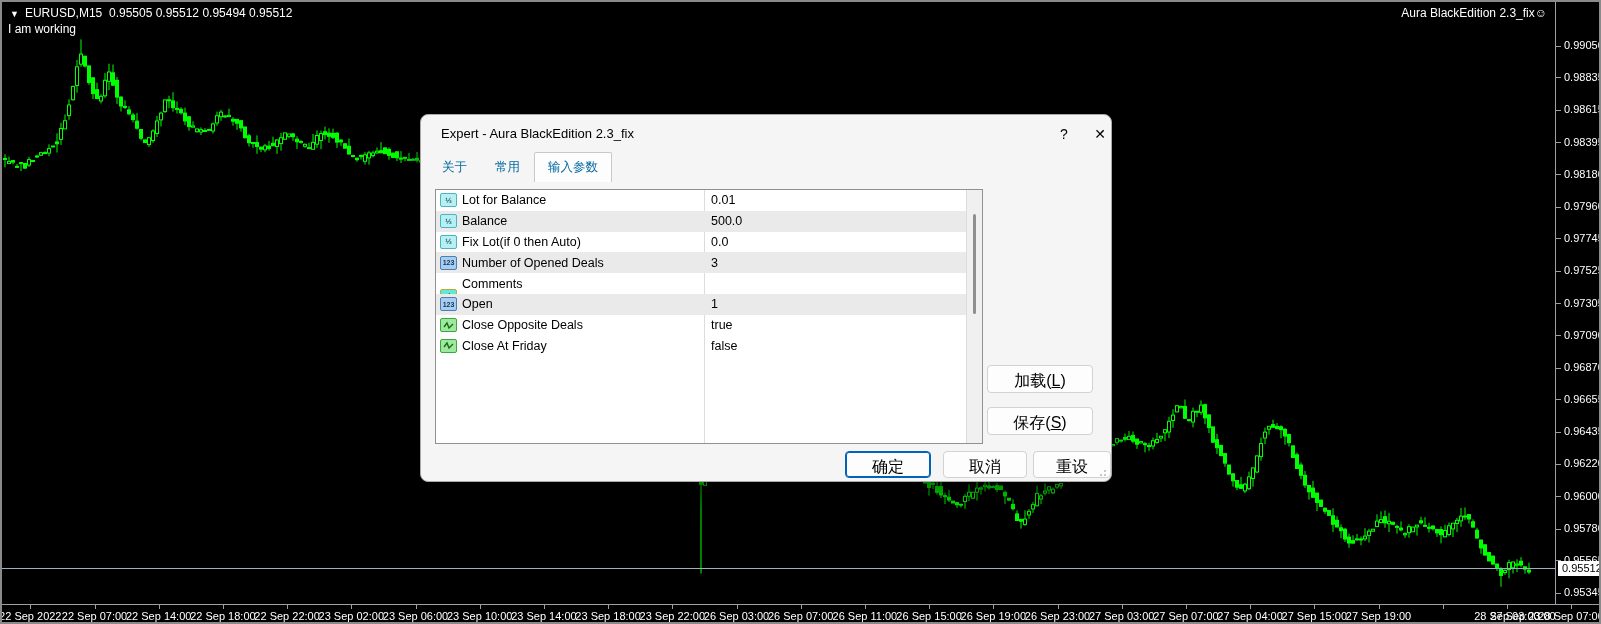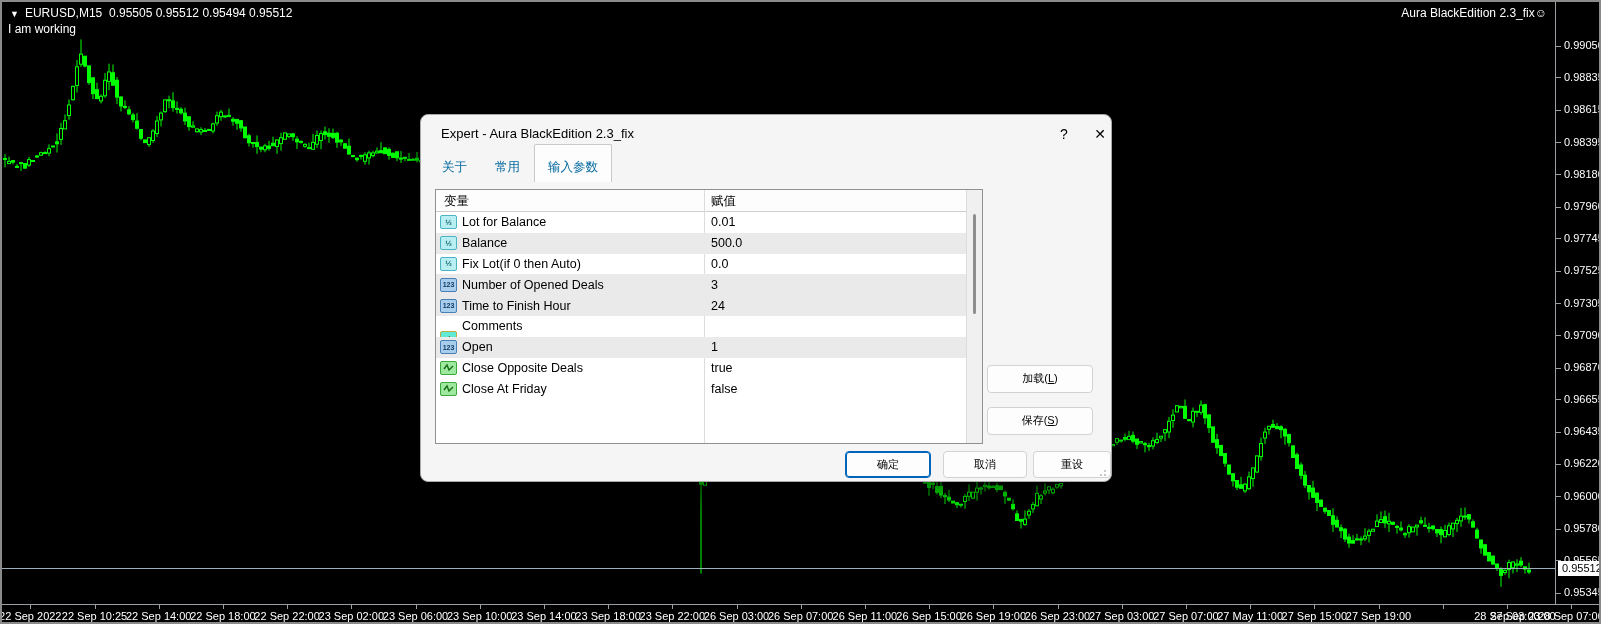--- a/index.html
+++ b/index.html
@@ -30,7 +30,7 @@
   .dlg-close{position:absolute;left:668px;top:8px;width:22px;height:22px;text-align:center;font-size:14px;line-height:22px;cursor:default;}
   .tabs{position:absolute;left:7px;top:40px;height:27px;display:flex;align-items:flex-end;}
   .tab{padding:5px 13px 6px 13px;border:1px solid transparent;border-bottom:none;color:#0369a1;}
-  .tab--active{background:#fdfdfd;border-color:#c9c9c9;border-radius:2px 2px 0 0;padding-top:14px;}
+  .tab--active{background:#fdfdfd;border-color:#c9c9c9;border-radius:2px 2px 0 0;padding-top:6px;}
   
   .ptable{position:absolute;left:14px;top:74px;width:548px;height:255px;background:#fff;border:1px solid #919191;overflow:hidden;}
   .ptable-head{position:relative;height:22px;border-bottom:1px solid #cfcfcf;background:#fdfdfd;}

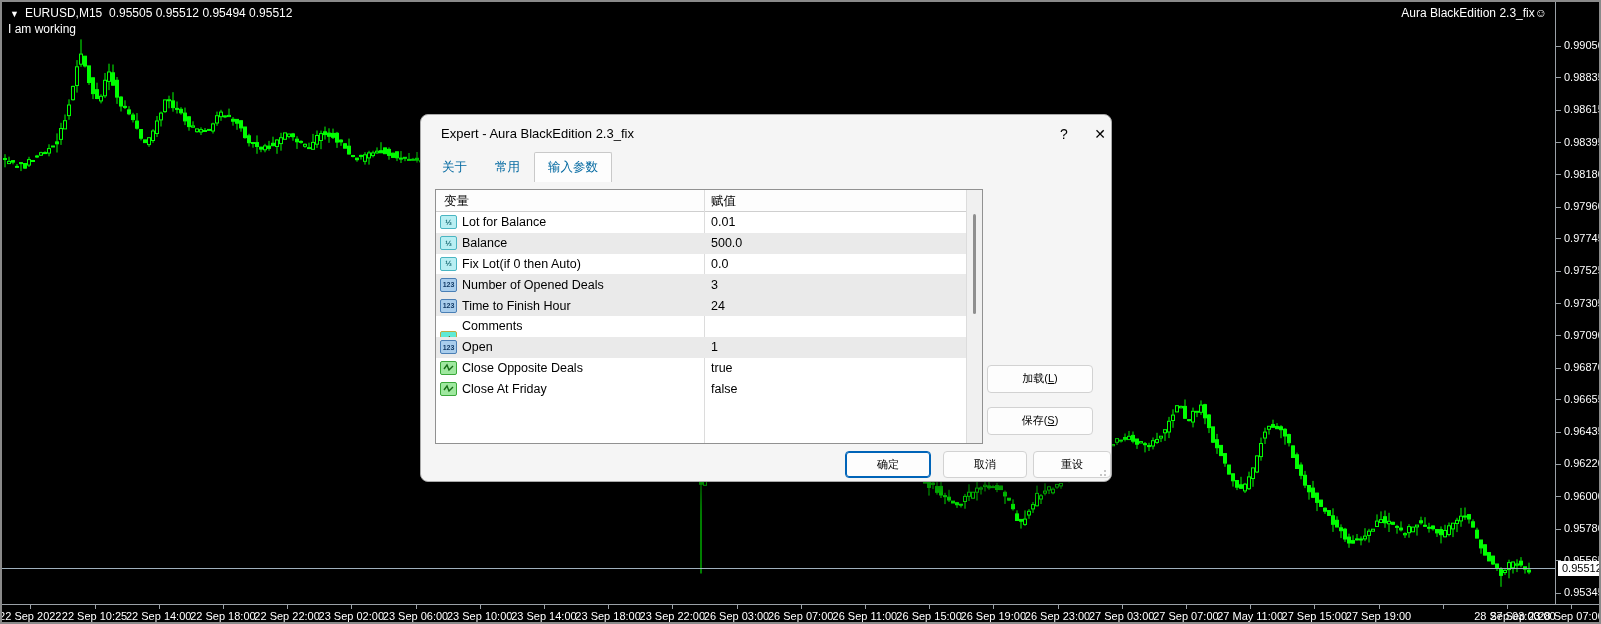--- a/index.html
+++ b/index.html
@@ -946,10 +946,6 @@
     </div>
 
     <div class="ptable">
-      <div class="ptable-head">
-        <span class="col-var">变量</span>
-        <span class="col-val">赋值</span>
-      </div>
       <div class="head-sep"></div>
       <div class="rows" id="param-rows">
           <div class="t-row">

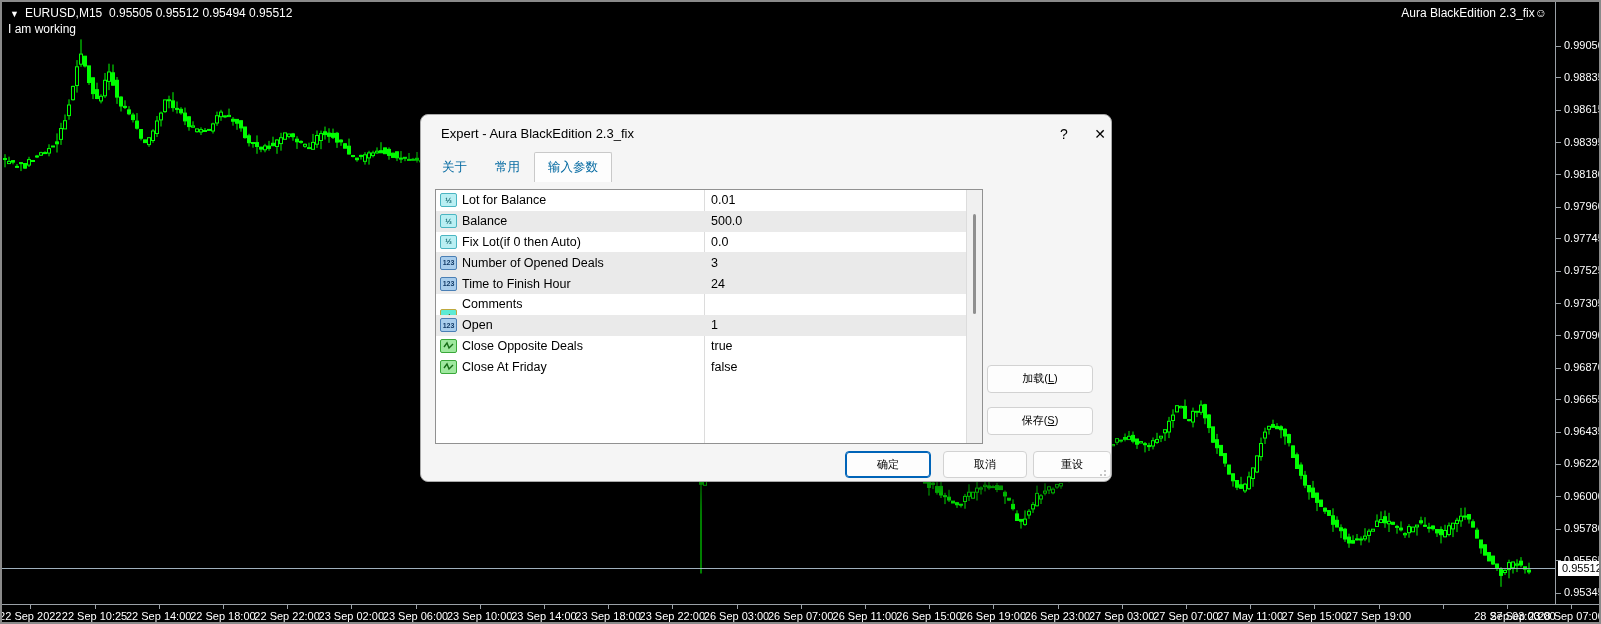--- a/index.html
+++ b/index.html
@@ -968,11 +968,6 @@
             <span class="t-name">Number of Opened Deals</span>
             <span class="t-value">3</span>
           </div>
-          <div class="t-row alt">
-            <span class="t-icon ti-int">123</span>
-            <span class="t-name">Time to Finish Hour</span>
-            <span class="t-value">24</span>
-          </div>
           <div class="t-row">
             <span class="t-icon ti-string">ab</span>
             <span class="t-name">Comments</span>

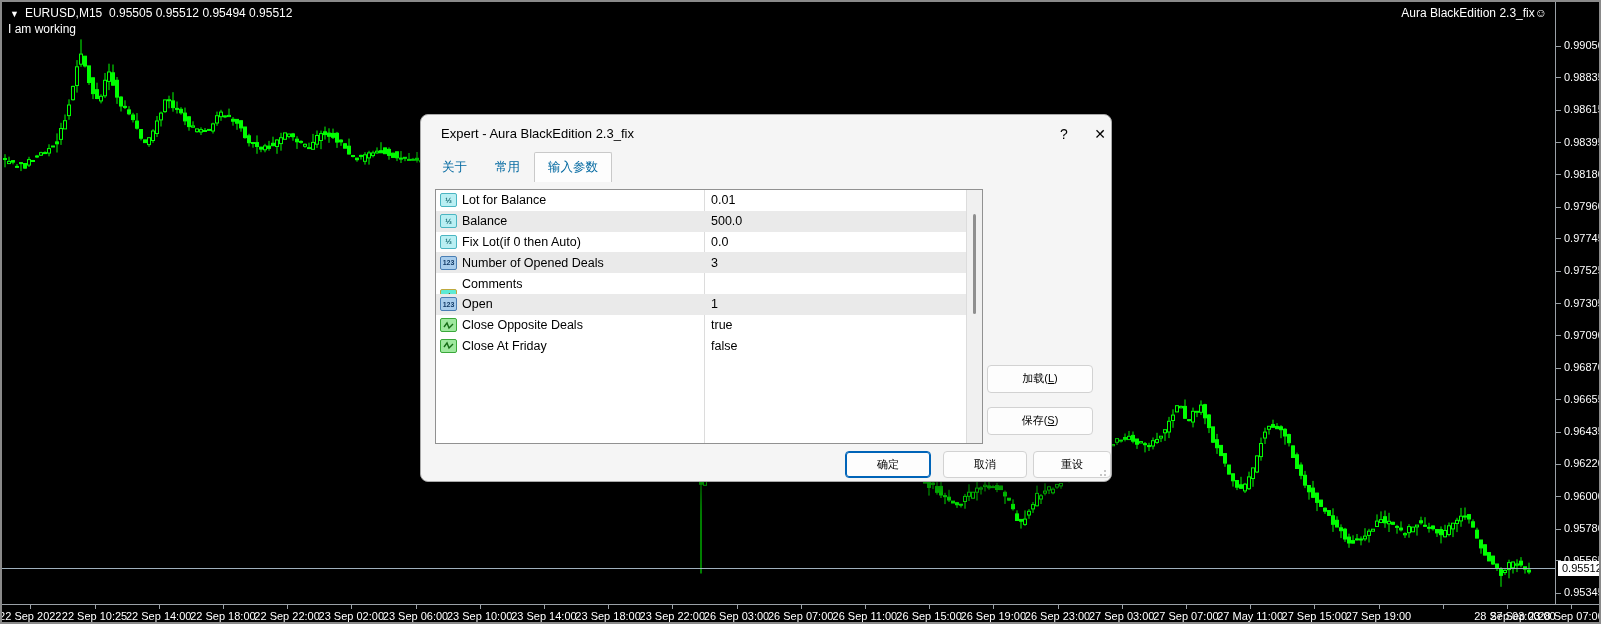--- a/index.html
+++ b/index.html
@@ -50,7 +50,7 @@
   .scrollbar{position:absolute;right:0;top:0;width:16px;height:253px;background:#f0f0f0;border-left:1px solid #dcdcdc;}
   .thumb{position:absolute;left:6px;top:24px;width:3px;height:100px;background:#8f8f8f;border-radius:2px;}
   
-  .btn{position:absolute;background:#fdfdfd;border:1px solid #d2d2d2;border-radius:4px;text-align:center;font-size:11px;color:#000;padding-top:5px;cursor:default;}
+  .btn{position:absolute;background:#fdfdfd;border:1px solid #d2d2d2;border-radius:4px;text-align:center;font-size:16px;color:#000;padding-top:5px;cursor:default;}
   .btn-load{left:566px;top:250px;width:106px;height:28px;}
   .btn-save{left:566px;top:292px;width:106px;height:28px;}
   .btn-ok{left:424px;top:336px;width:86px;height:27px;border:1px solid #0064b8;box-shadow:0 0 0 1px #0064b8 inset;}

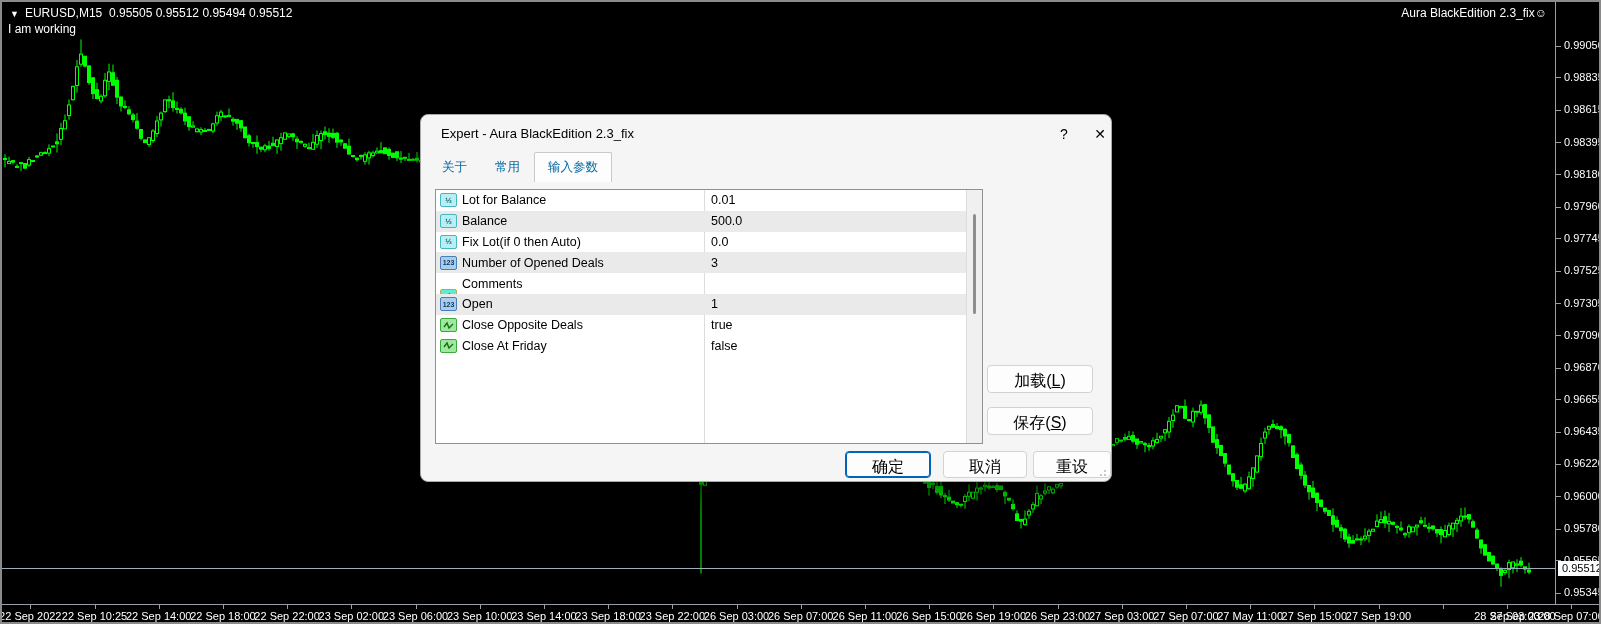--- a/index.html
+++ b/index.html
@@ -885,7 +885,7 @@
       <div class="t-tick" style="left: 28.3px;"></div>
       <div class="t-label" style="left: 28.3px;">22 Sep 2022</div>
       <div class="t-tick" style="left: 92.5px;"></div>
-      <div class="t-label" style="left: 92.5px;">22 Sep 10:25</div>
+      <div class="t-label" style="left: 92.5px;">22 Sep 07:00</div>
       <div class="t-tick" style="left: 156.7px;"></div>
       <div class="t-label" style="left: 156.7px;">22 Sep 14:00</div>
       <div class="t-tick" style="left: 220.9px;"></div>

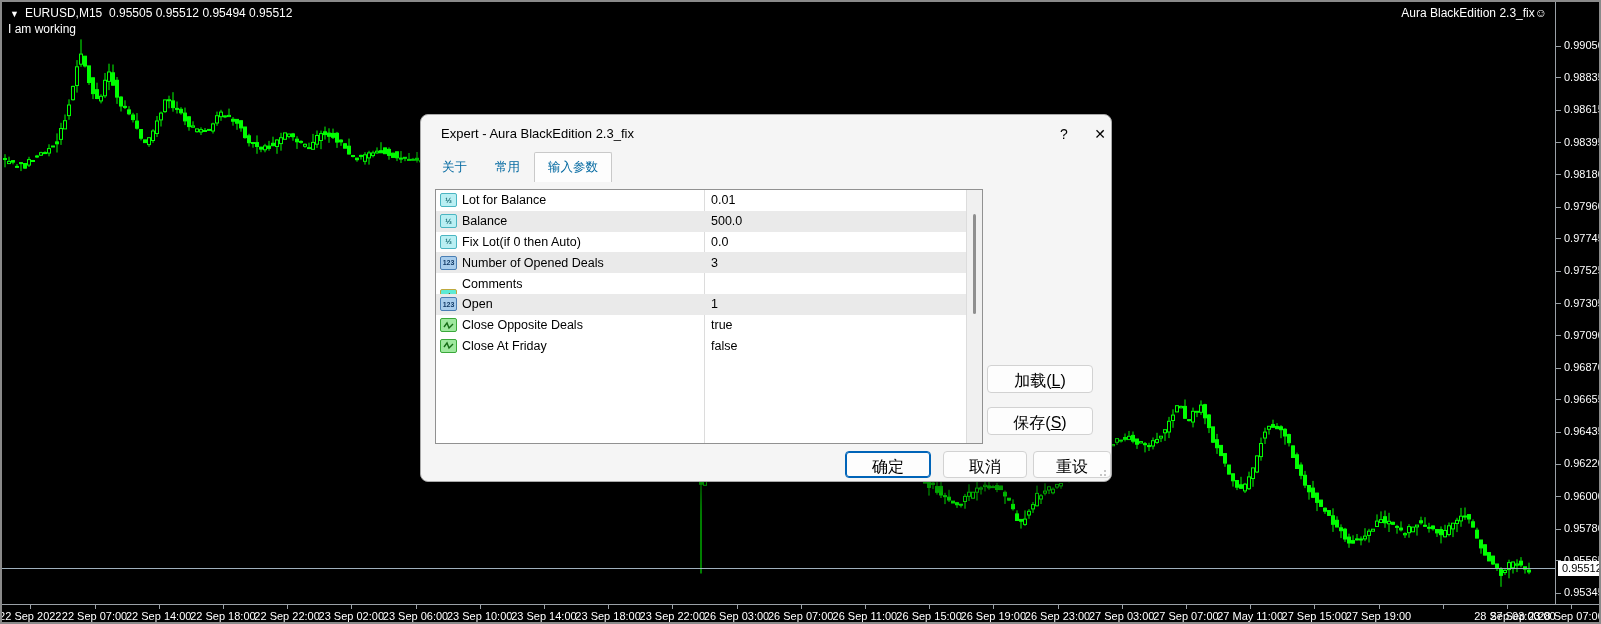--- a/index.html
+++ b/index.html
@@ -921,7 +921,7 @@
       <div class="t-tick" style="left: 1183.9px;"></div>
       <div class="t-label" style="left: 1183.9px;">27 Sep 07:00</div>
       <div class="t-tick" style="left: 1248.1px;"></div>
-      <div class="t-label" style="left: 1248.1px;">27 May 11:00</div>
+      <div class="t-label" style="left: 1248.1px;">27 Sep 04:00</div>
       <div class="t-tick" style="left: 1312.3px;"></div>
       <div class="t-label" style="left: 1312.3px;">27 Sep 15:00</div>
       <div class="t-tick" style="left: 1376.5px;"></div>

